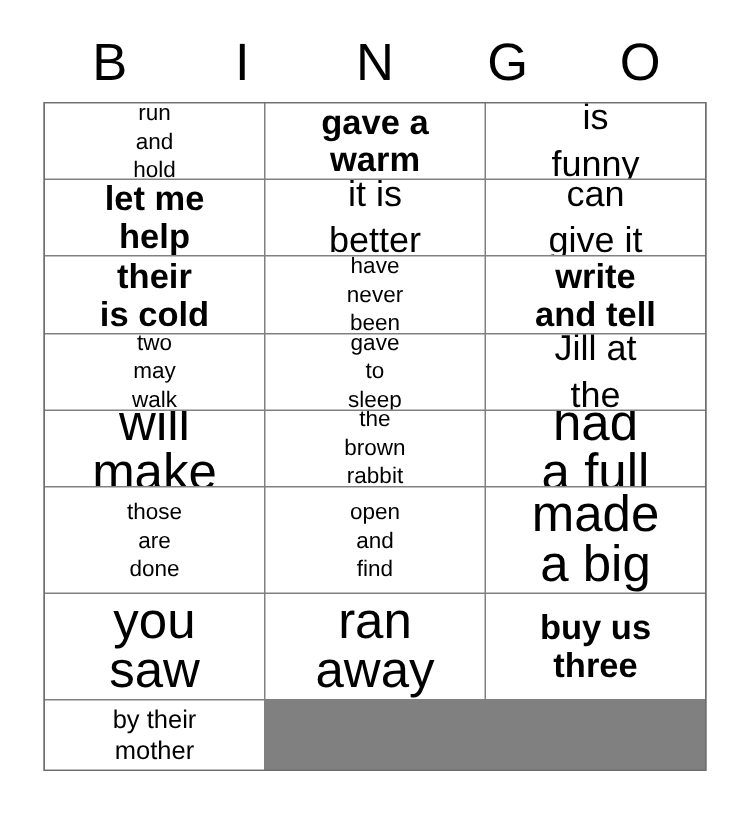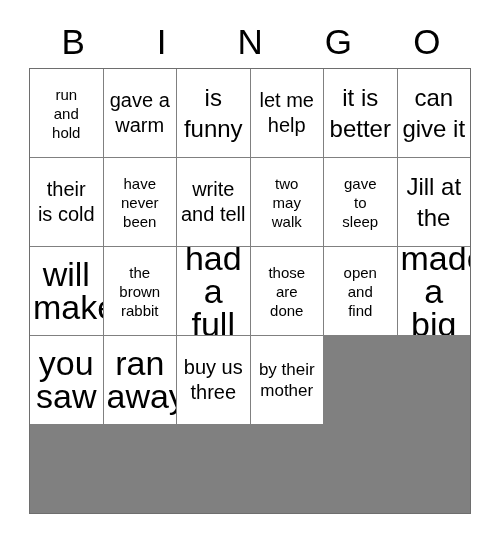--- a/index.html
+++ b/index.html
@@ -52,7 +52,7 @@
     width: 442px;
     height: 446px;
     display: grid;
-    grid-template-columns: repeat(6, 1fr);
+    grid-template-columns: repeat(3, 1fr);
     grid-template-rows: repeat(5, 1fr);
     background: #808080;
     border: 1px solid #6e6e6e;

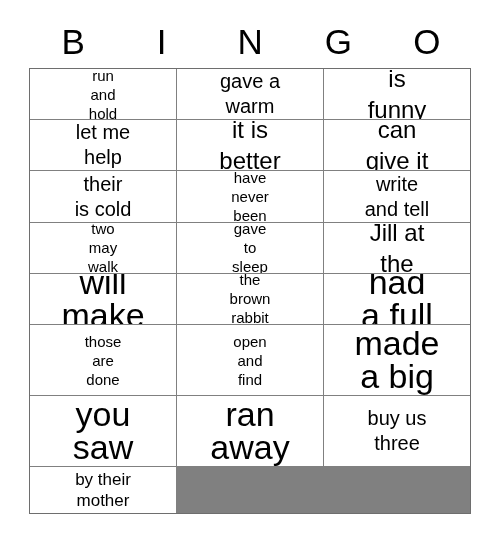--- a/index.html
+++ b/index.html
@@ -84,7 +84,7 @@
   
   .sz-xs .cell-text { font-size: 15px;  line-height: 19px; }
   .sz-s  .cell-text { font-size: 17px;  line-height: 21px; }
-  .sz-m  .cell-text { font-size: 20px;line-height: 25px; }
+  .sz-m  .cell-text { font-size: 23px;line-height: 25px; font-weight: bold; }
   .sz-l  .cell-text { font-size: 24px;  line-height: 31px; }
   .sz-xl .cell-text { font-size: 34px;  line-height: 33px; }
   .sz-free .cell-text { font-size: 26px; line-height: 33px; }

